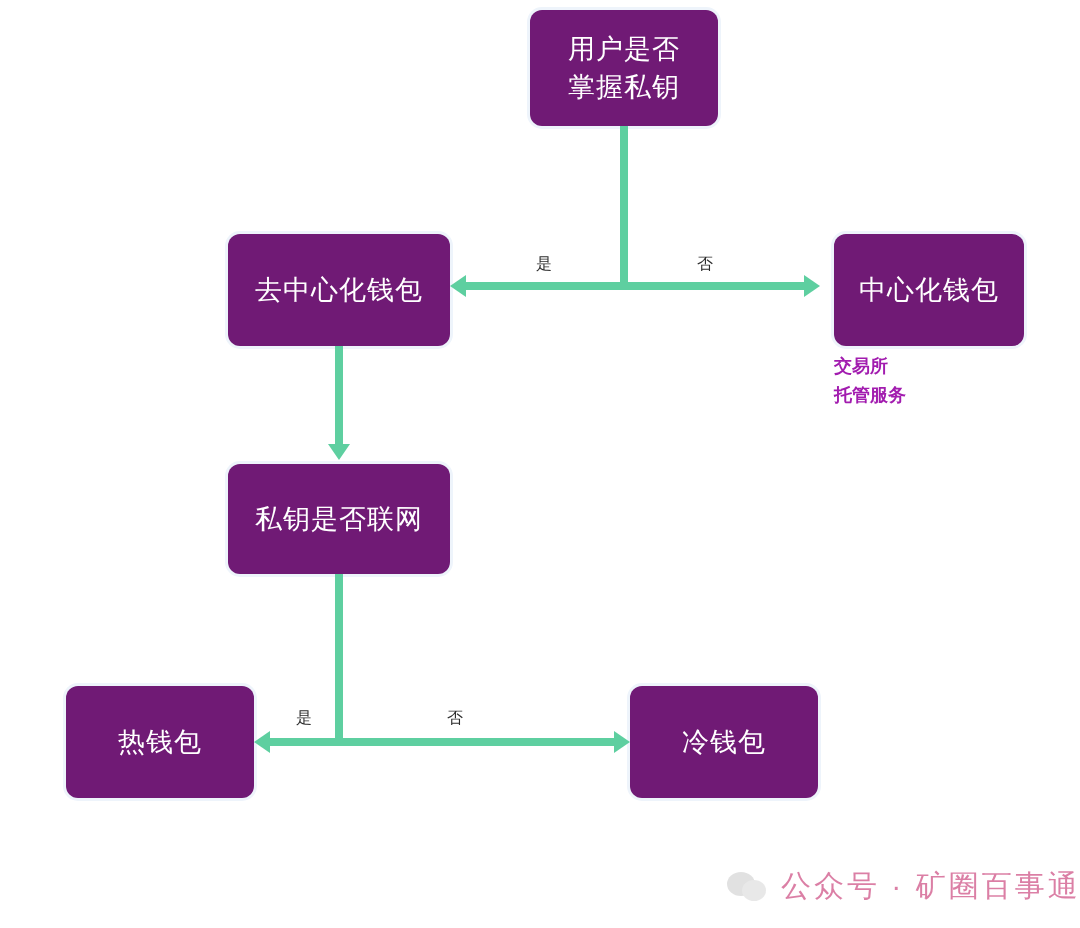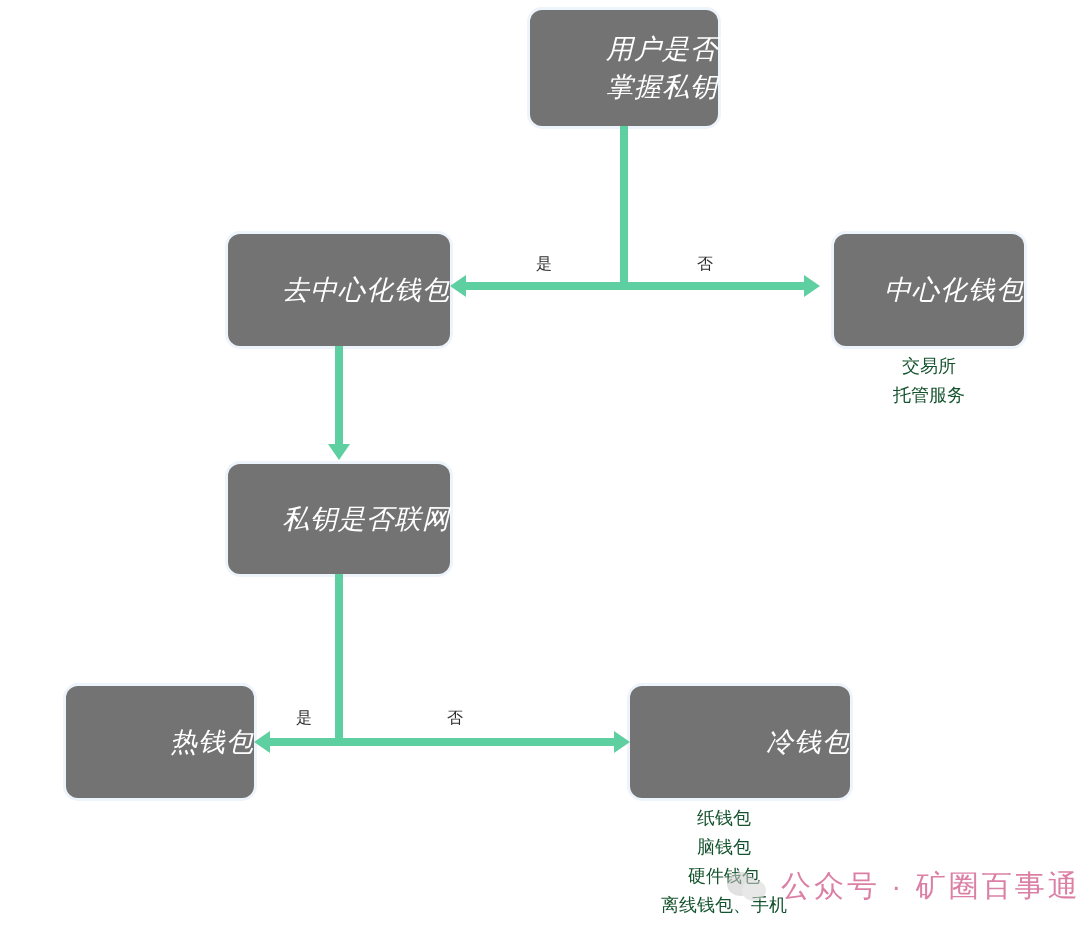--- a/index.html
+++ b/index.html
@@ -21,14 +21,13 @@
   
   .node {
     position: absolute;
-    background: #737373;
+    background: #701a75;
     border-radius: 12px;
     box-shadow: 0 0 0 3px #eef4fb;
     display: flex;
     align-items: center;
-    justify-content: flex-end;
+    justify-content: center;
     box-sizing: border-box;
-    font-style: italic;
   }
   .node-label {
     color: #ffffff;

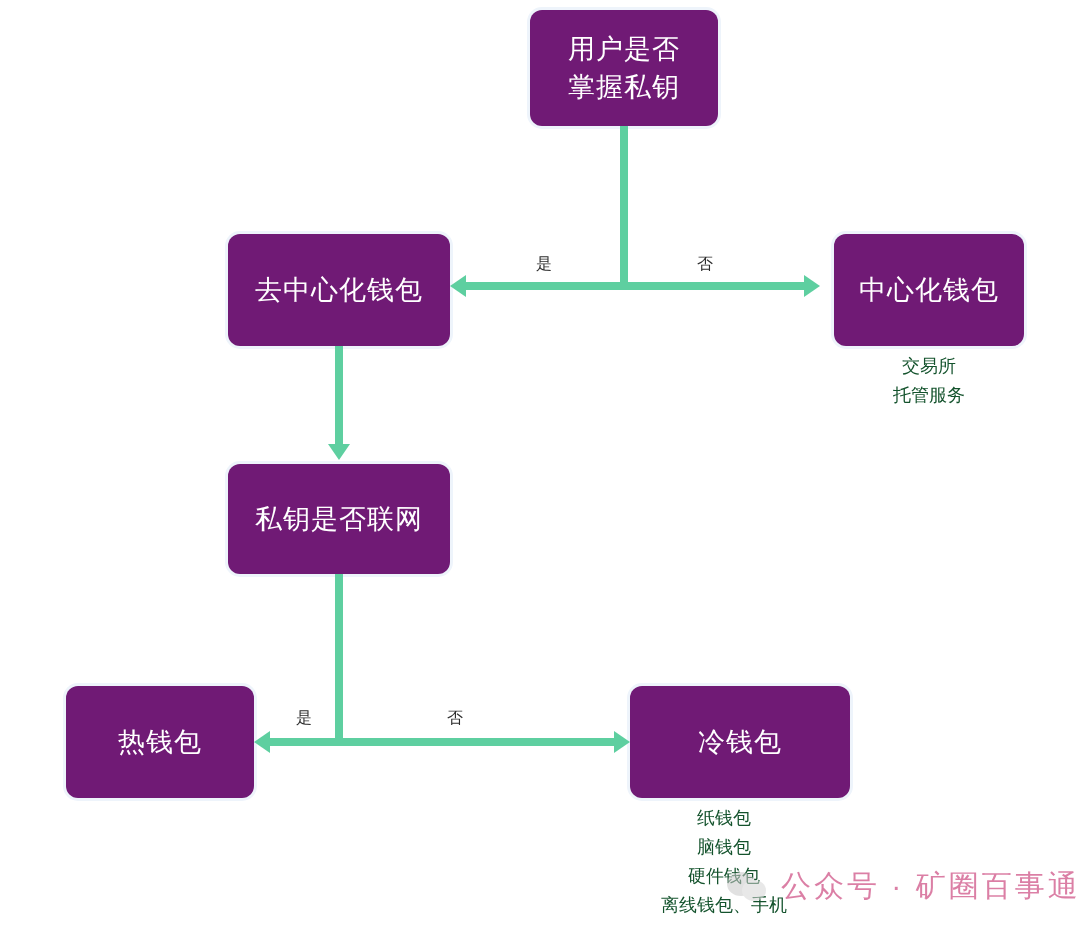--- a/index.html
+++ b/index.html
@@ -90,10 +90,9 @@
   
   .caption {
     position: absolute;
-    text-align: center;
-    color: #14532d;
+    color: #a21caf;
     font-size: 18px;
-    font-weight: 400;
+    font-weight: 700;
     line-height: 29px;
     user-select: none;
   }

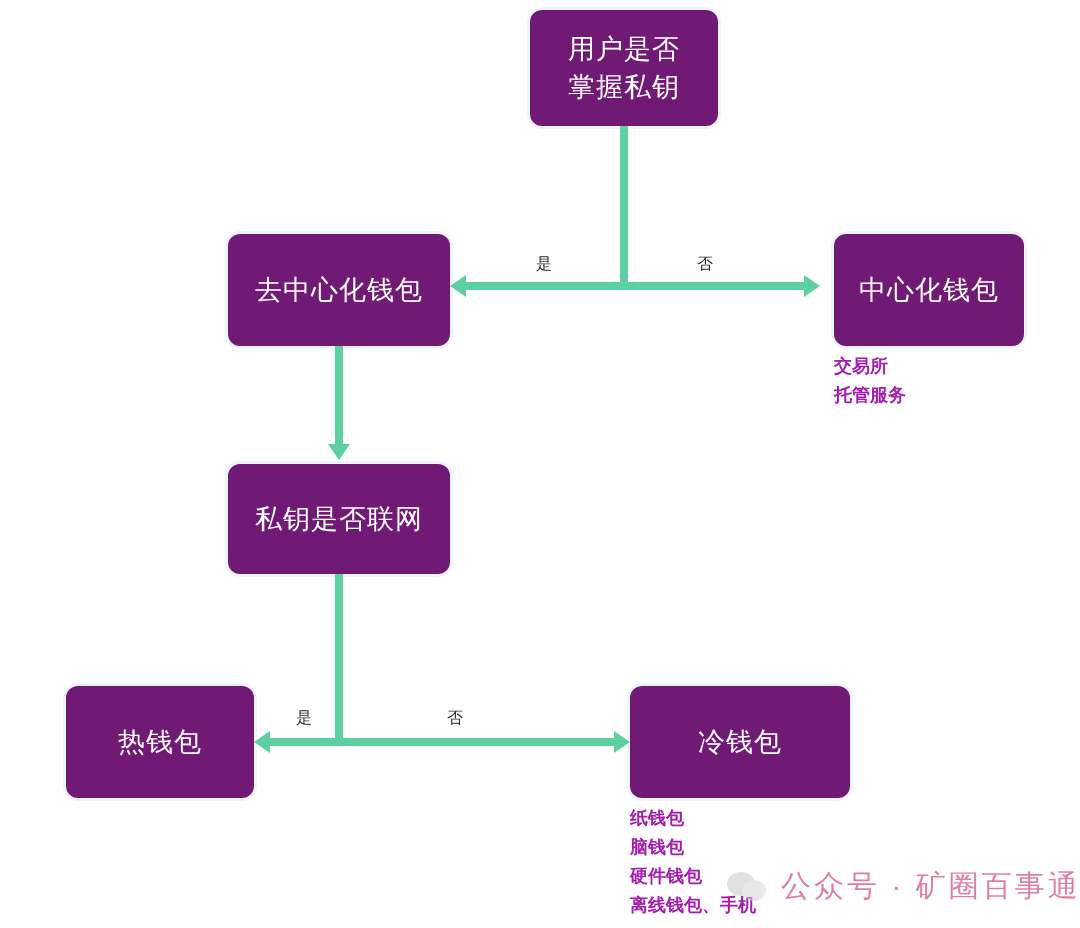--- a/index.html
+++ b/index.html
@@ -46,7 +46,7 @@
   #node-central   { left: 834px; top: 234px; width: 190px; height: 112px; }
   #node-online    { left: 228px; top: 464px; width: 222px; height: 110px; }
   #node-hot       { left: 66px;  top: 686px; width: 188px; height: 112px; }
-  #node-cold      { left: 630px; top: 686px; width: 220px; height: 112px; }
+  #node-cold      { left: 630px; top: 686px; width: 188px; height: 112px; }
 
   
   .conn {

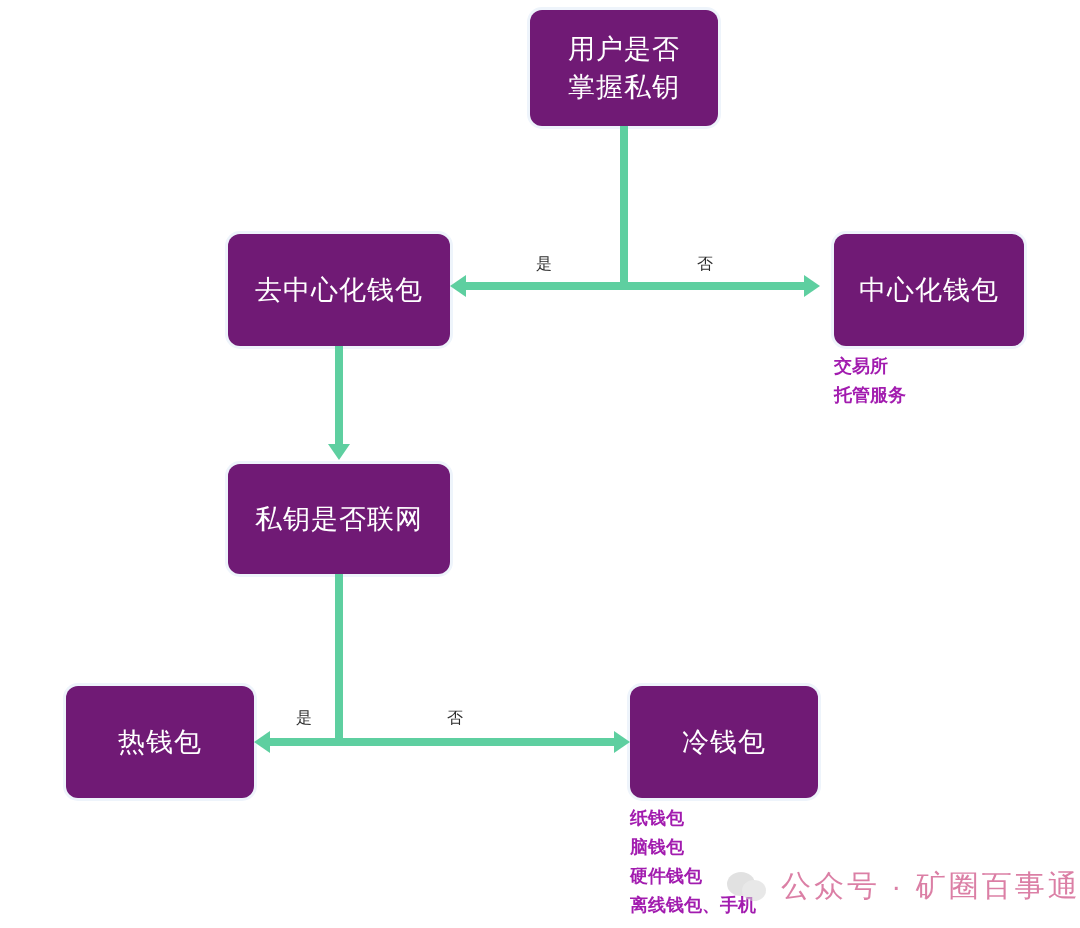--- a/index.html
+++ b/index.html
@@ -191,10 +191,6 @@
 托管服务</div>
 
 
-  <div class="caption" style="left:630px; top:804px; width:188px; white-space:pre-line;">纸钱包
-脑钱包
-硬件钱包
-离线钱包、手机</div>
 
   <div id="watermark">
     <span class="wechat-icon">

